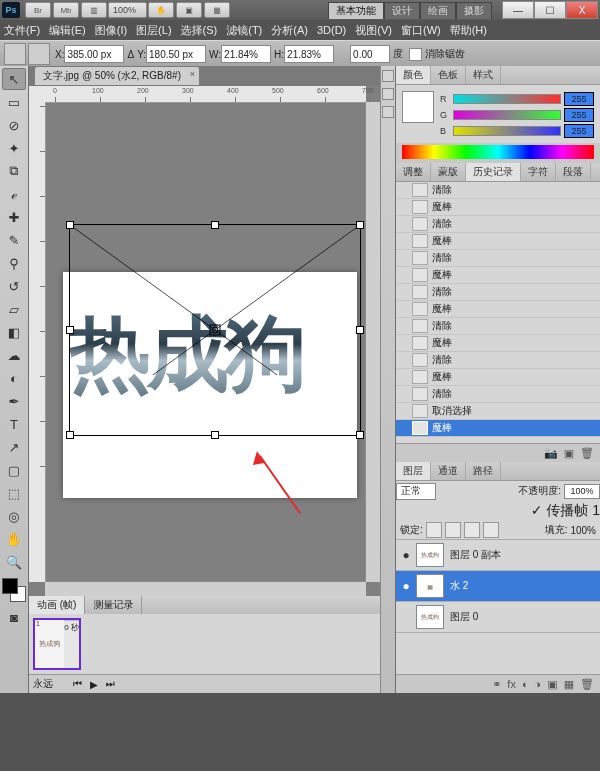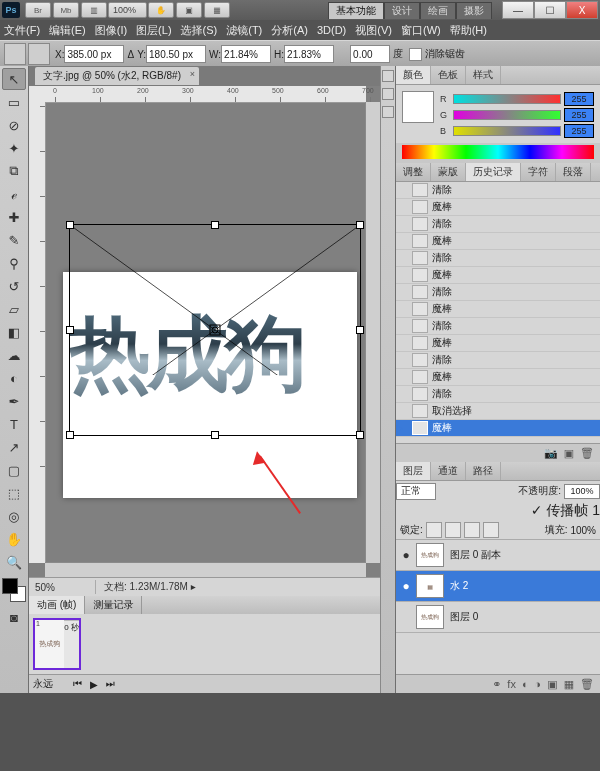--- a/index.html
+++ b/index.html
@@ -255,10 +255,6 @@
         <div class="arrow" style="top:358px;left:218px;transform:rotate(-10deg)">▲</div>
       </div>
 
-      <div class="statusbar">
-        <div class="zoom">50%</div>
-        <div class="doc"><span>文档:</span> <span>1.23M/1.78M</span> ▸</div>
-      </div>
 
       <div class="animtabs">
         <div class="at active">动画 (帧)</div>

